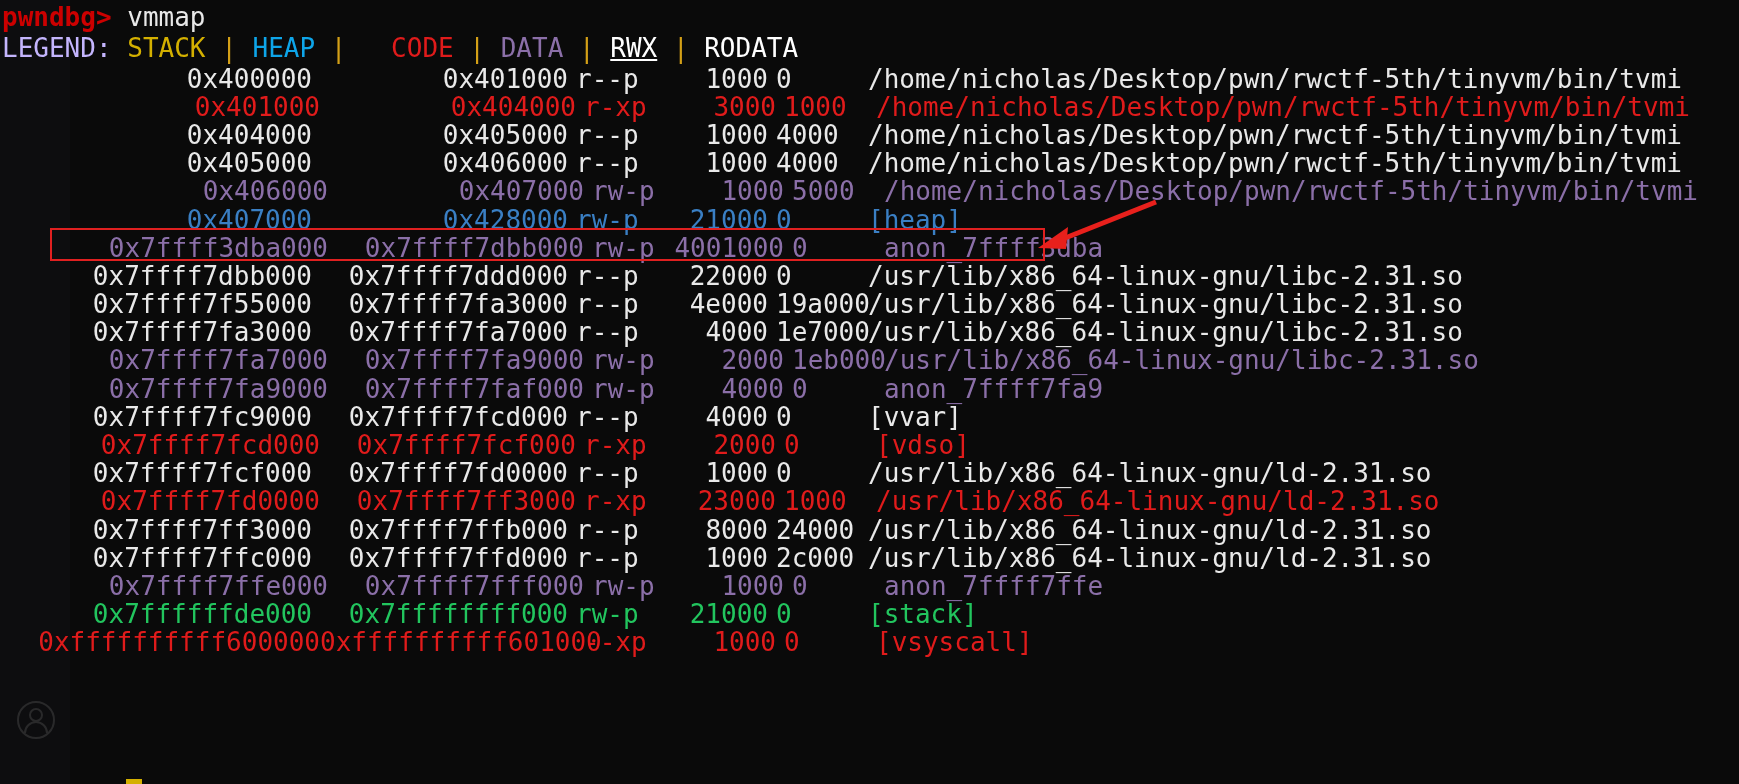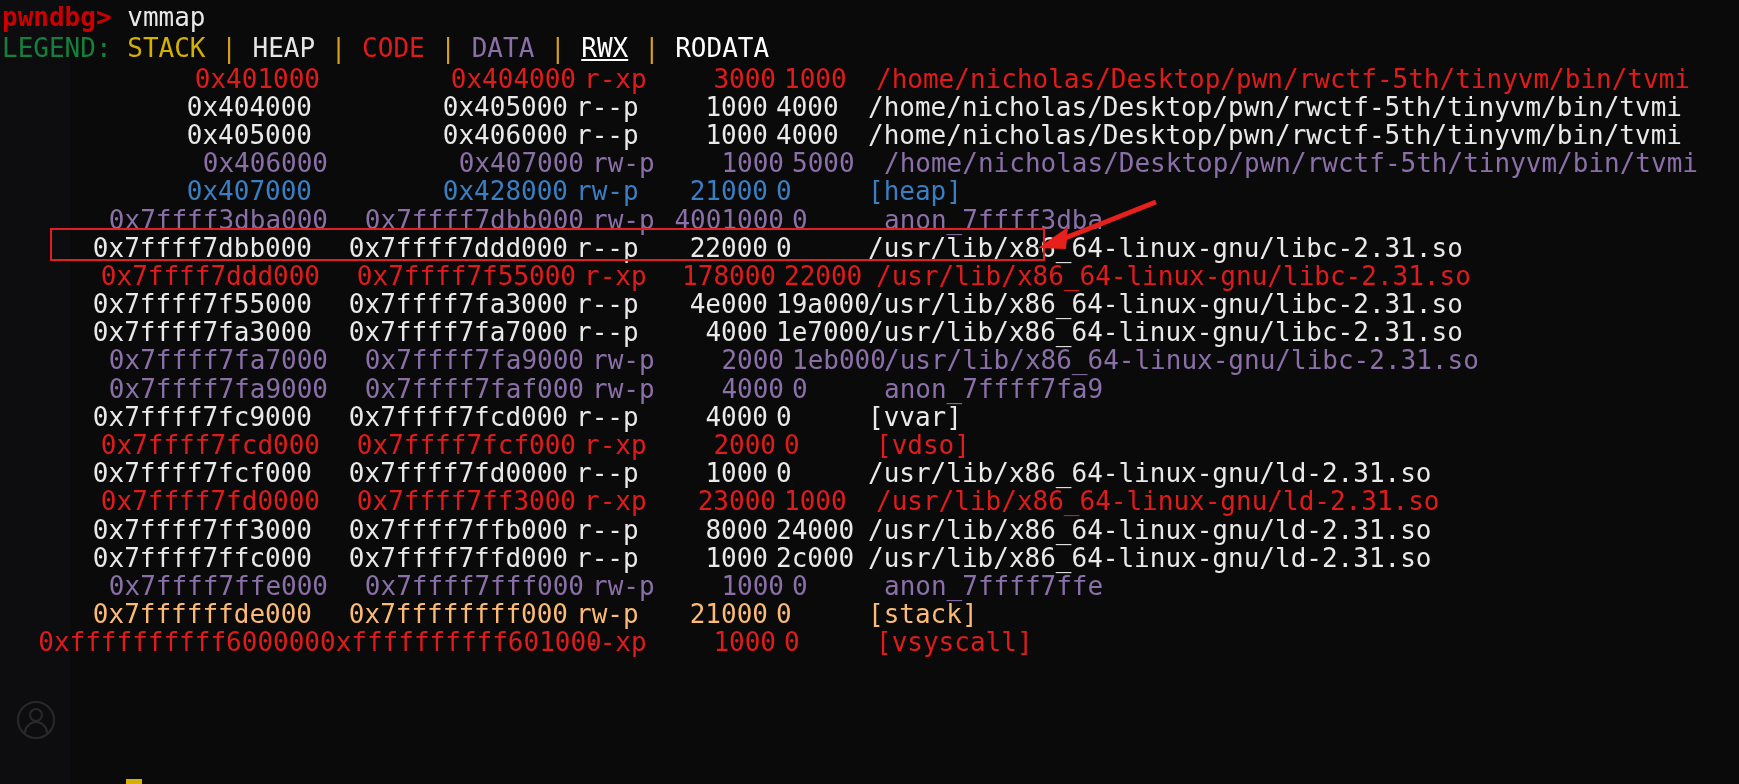--- a/index.html
+++ b/index.html
@@ -45,7 +45,7 @@
   .c-rwx     { color: #ffffff; text-decoration: underline; }
   .c-rodata  { color: #ffffff; }
   .c-sep     { color: #d4a017; }
-  .c-legend-label { color: #15803d; }
+  .c-legend-label { color: #c4b5fd; }
 
   
   .row {

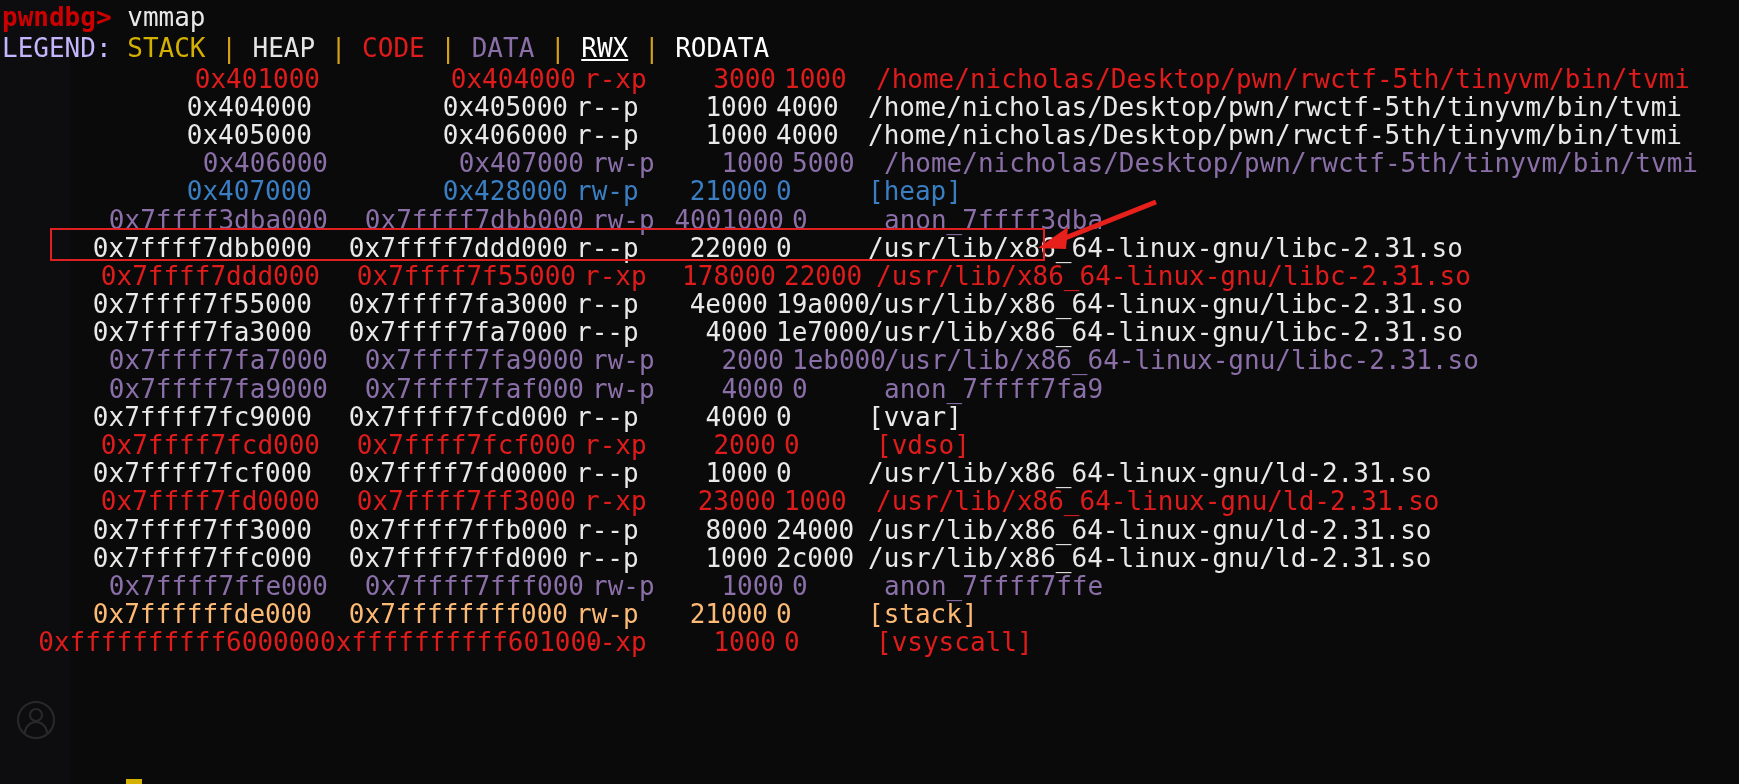--- a/index.html
+++ b/index.html
@@ -39,7 +39,7 @@
   .c-prompt  { color: #cc0000; font-weight: bold; }
   .c-white   { color: #e8e8e8; }
   .c-stack   { color: #d4b000; }
-  .c-heap    { color: #e5e5e5; }
+  .c-heap    { color: #0ea5e9; }
   .c-code    { color: #e01b1b; }
   .c-data    { color: #8b6fa8; }
   .c-rwx     { color: #ffffff; text-decoration: underline; }

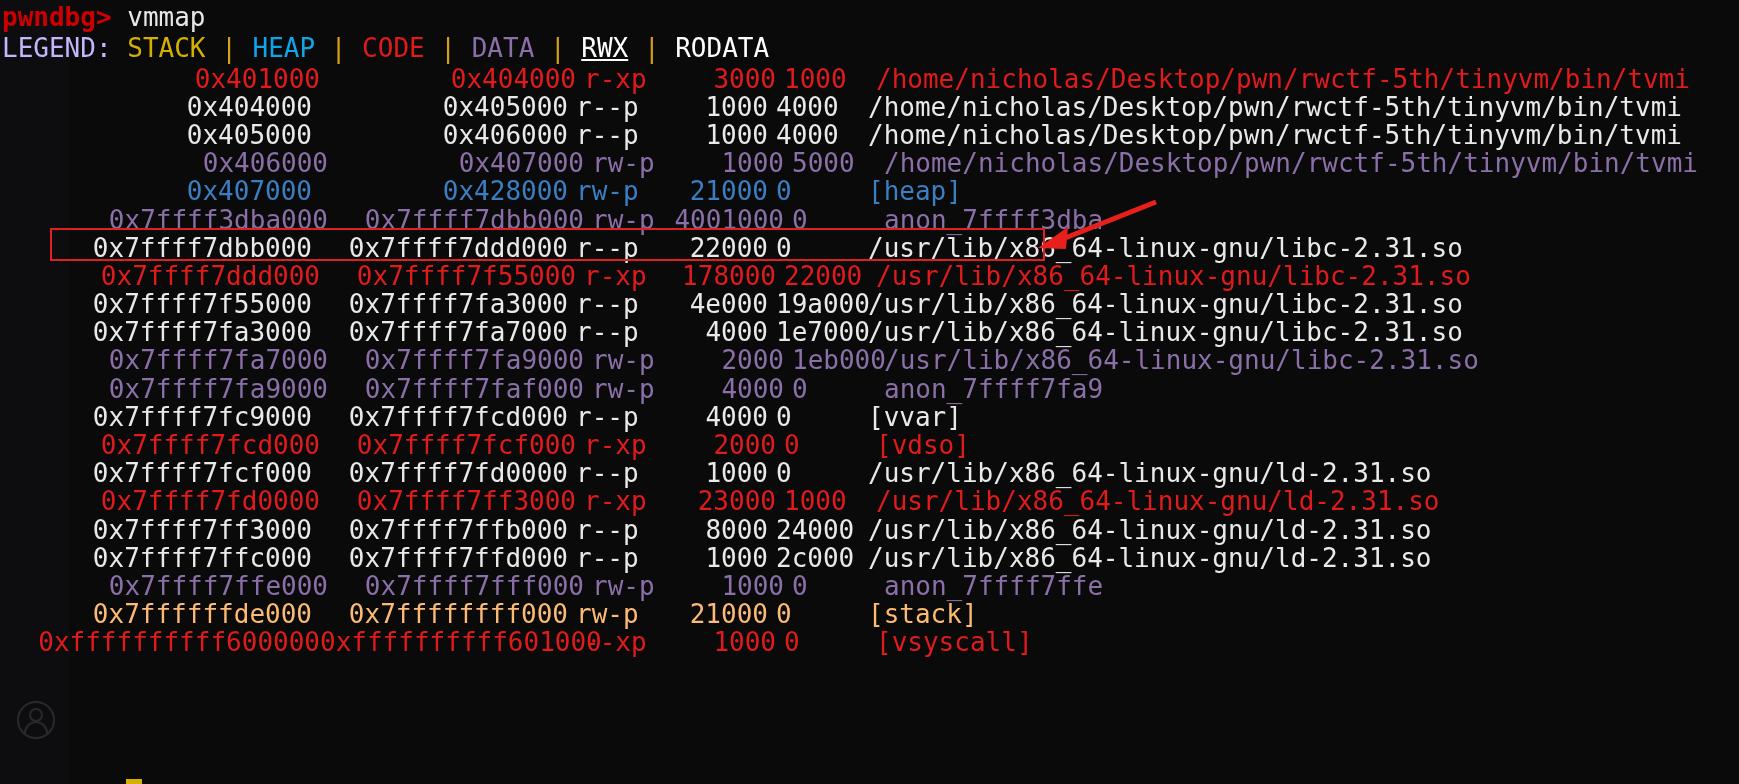--- a/index.html
+++ b/index.html
@@ -40,7 +40,7 @@
   .c-white   { color: #e8e8e8; }
   .c-stack   { color: #d4b000; }
   .c-heap    { color: #0ea5e9; }
-  .c-code    { color: #e01b1b; }
+  .c-code    { color: #e01b1b; margin-left: 29px; }
   .c-data    { color: #8b6fa8; }
   .c-rwx     { color: #ffffff; text-decoration: underline; }
   .c-rodata  { color: #ffffff; }

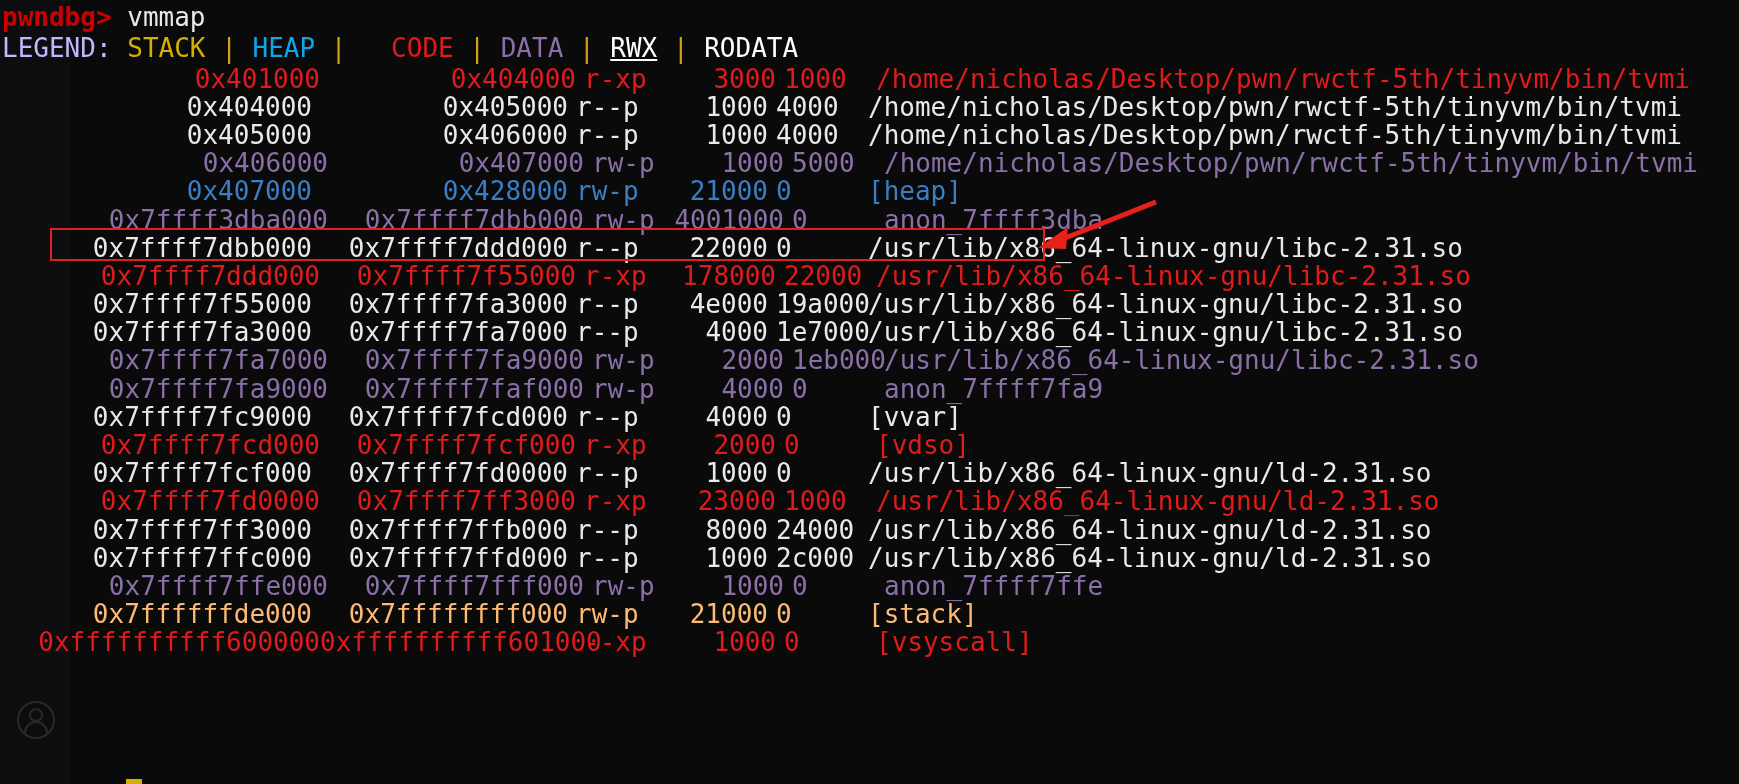--- a/index.html
+++ b/index.html
@@ -123,6 +123,7 @@
     <div class="line prompt-line"><span class="c-legend-label">LEGEND:</span><span> </span><span class="c-stack">STACK</span><span> </span><span class="c-sep">|</span><span> </span><span class="c-heap">HEAP</span><span> </span><span class="c-sep">|</span><span> </span><span class="c-code">CODE</span><span> </span><span class="c-sep">|</span><span> </span><span class="c-data">DATA</span><span> </span><span class="c-sep">|</span><span> </span><span class="c-rwx">RWX</span><span> </span><span class="c-sep">|</span><span> </span><span class="c-rodata">RODATA</span></div>
 
     <div id="rows">
+        <div class="row t-white"><span class="col-start">0x400000</span><span class="col-end">0x401000</span><span class="col-perm">r--p</span><span class="col-size">1000</span><span class="col-off">0</span><span class="col-obj">/home/nicholas/Desktop/pwn/rwctf-5th/tinyvm/bin/tvmi</span></div>
         <div class="row t-code"><span class="col-start">0x401000</span><span class="col-end">0x404000</span><span class="col-perm">r-xp</span><span class="col-size">3000</span><span class="col-off">1000</span><span class="col-obj">/home/nicholas/Desktop/pwn/rwctf-5th/tinyvm/bin/tvmi</span></div>
         <div class="row t-white"><span class="col-start">0x404000</span><span class="col-end">0x405000</span><span class="col-perm">r--p</span><span class="col-size">1000</span><span class="col-off">4000</span><span class="col-obj">/home/nicholas/Desktop/pwn/rwctf-5th/tinyvm/bin/tvmi</span></div>
         <div class="row t-white"><span class="col-start">0x405000</span><span class="col-end">0x406000</span><span class="col-perm">r--p</span><span class="col-size">1000</span><span class="col-off">4000</span><span class="col-obj">/home/nicholas/Desktop/pwn/rwctf-5th/tinyvm/bin/tvmi</span></div>

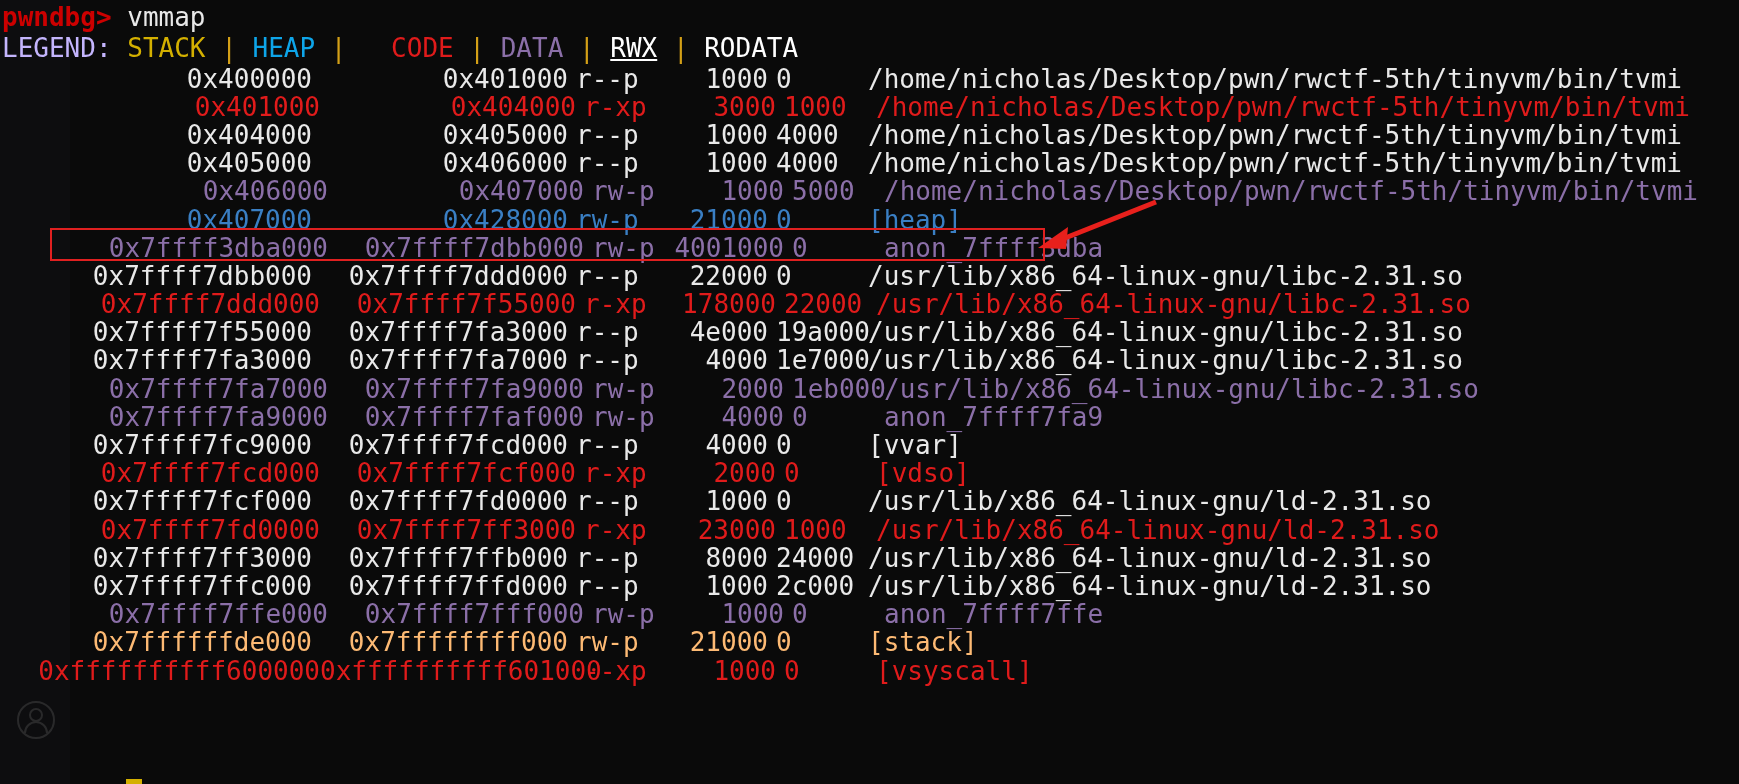--- a/index.html
+++ b/index.html
@@ -131,7 +131,6 @@
         <div class="row t-heap"><span class="col-start">0x407000</span><span class="col-end">0x428000</span><span class="col-perm">rw-p</span><span class="col-size">21000</span><span class="col-off">0</span><span class="col-obj">[heap]</span></div>
         <div class="row t-data"><span class="col-start">0x7ffff3dba000</span><span class="col-end">0x7ffff7dbb000</span><span class="col-perm">rw-p</span><span class="col-size">4001000</span><span class="col-off">0</span><span class="col-obj">anon_7ffff3dba</span></div>
         <div class="row t-white"><span class="col-start">0x7ffff7dbb000</span><span class="col-end">0x7ffff7ddd000</span><span class="col-perm">r--p</span><span class="col-size">22000</span><span class="col-off">0</span><span class="col-obj">/usr/lib/x86_64-linux-gnu/libc-2.31.so</span></div>
-        <div class="row t-code"><span class="col-start">0x7ffff7ddd000</span><span class="col-end">0x7ffff7f55000</span><span class="col-perm">r-xp</span><span class="col-size">178000</span><span class="col-off">22000</span><span class="col-obj">/usr/lib/x86_64-linux-gnu/libc-2.31.so</span></div>
         <div class="row t-white"><span class="col-start">0x7ffff7f55000</span><span class="col-end">0x7ffff7fa3000</span><span class="col-perm">r--p</span><span class="col-size">4e000</span><span class="col-off">19a000</span><span class="col-obj">/usr/lib/x86_64-linux-gnu/libc-2.31.so</span></div>
         <div class="row t-white"><span class="col-start">0x7ffff7fa3000</span><span class="col-end">0x7ffff7fa7000</span><span class="col-perm">r--p</span><span class="col-size">4000</span><span class="col-off">1e7000</span><span class="col-obj">/usr/lib/x86_64-linux-gnu/libc-2.31.so</span></div>
         <div class="row t-data"><span class="col-start">0x7ffff7fa7000</span><span class="col-end">0x7ffff7fa9000</span><span class="col-perm">rw-p</span><span class="col-size">2000</span><span class="col-off">1eb000</span><span class="col-obj">/usr/lib/x86_64-linux-gnu/libc-2.31.so</span></div>

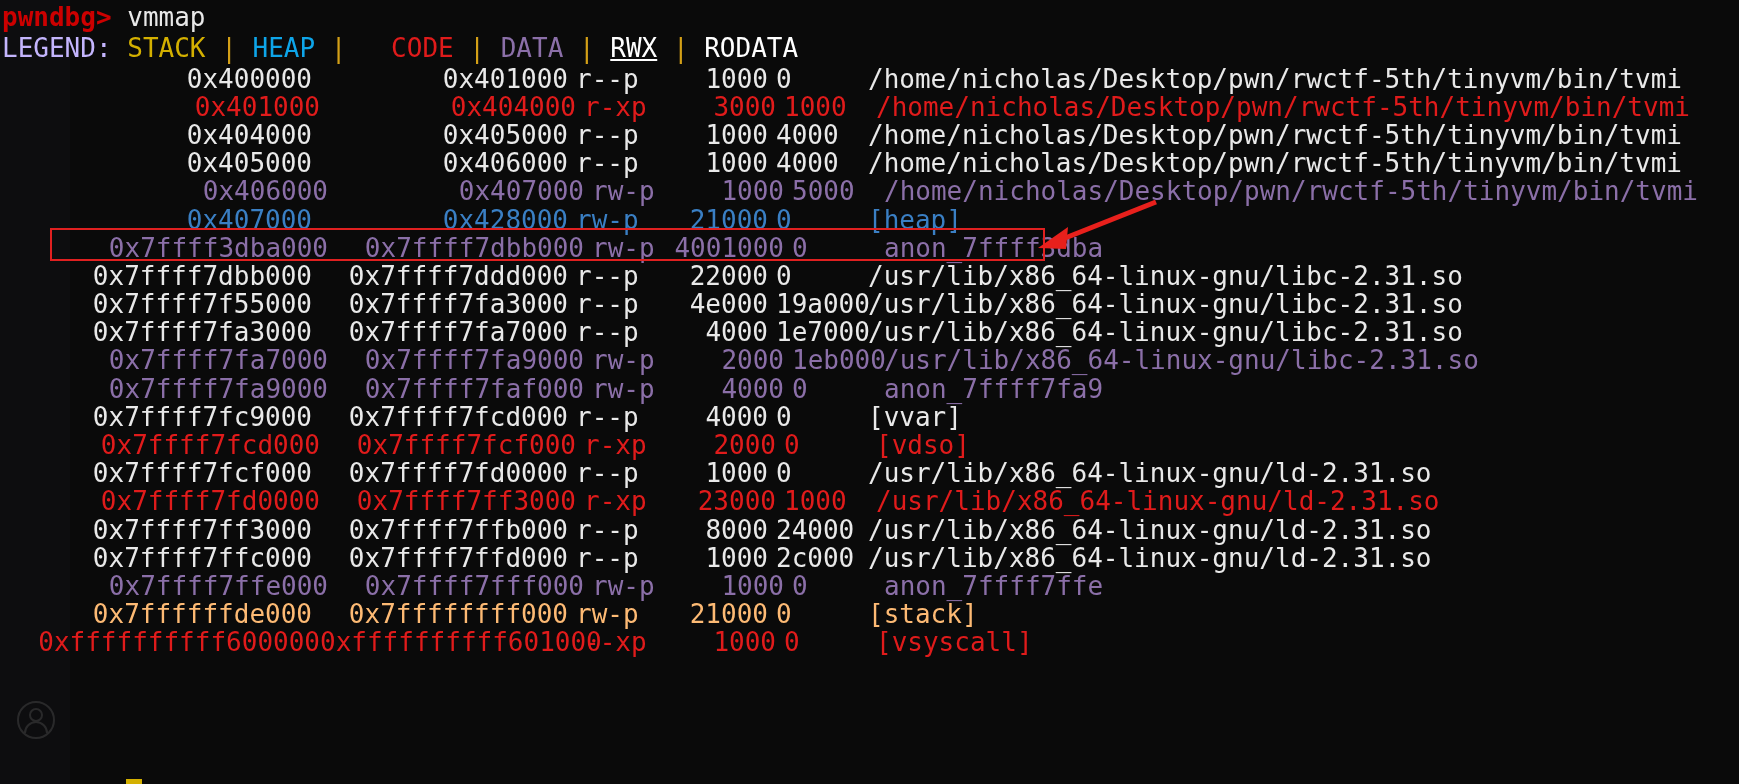--- a/index.html
+++ b/index.html
@@ -67,7 +67,7 @@
   .t-code   { color: #e01b1b; padding-left: 10px; }
   .t-data   { color: #8b6fa8; margin-left: 16px; }
   .t-heap   { color: #3a7fc4; }
-  .t-stack  { color: #fdba74; }
+  .t-stack  { color: #22c55e; }
 
   
   #highlight-box {

